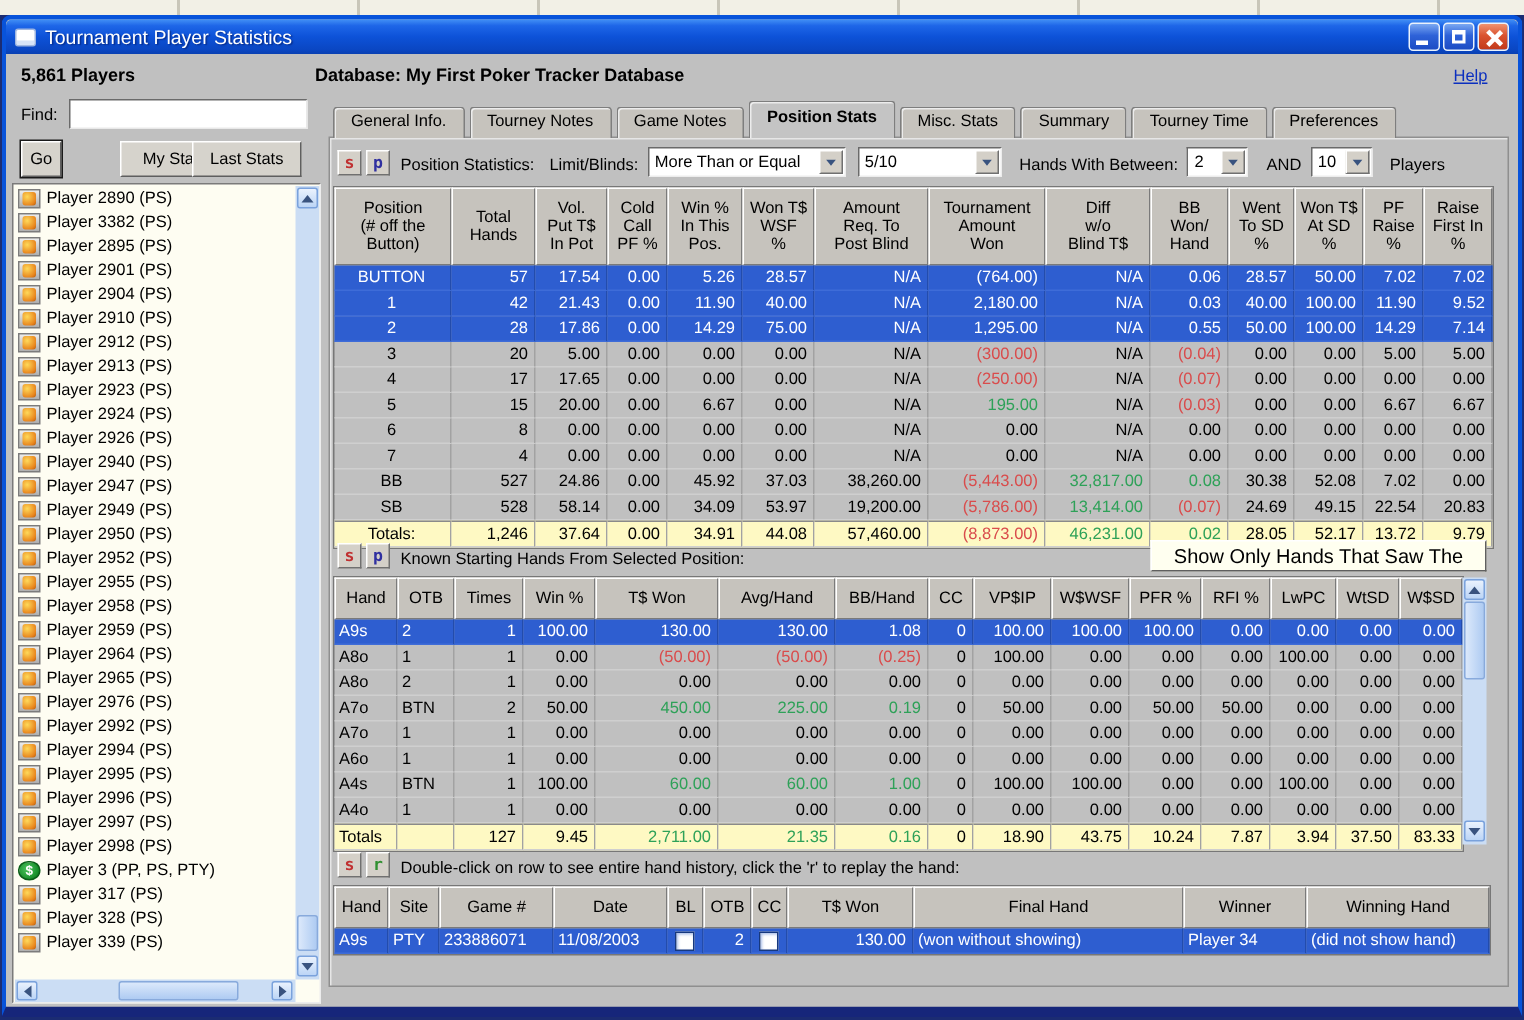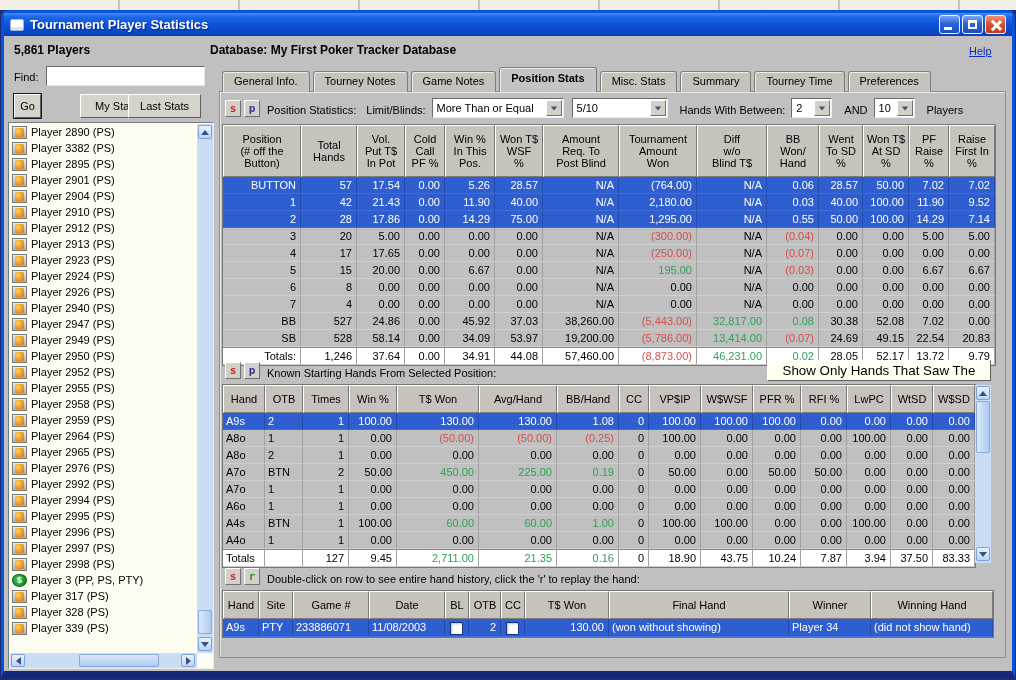--- a/index.html
+++ b/index.html
@@ -20,7 +20,7 @@
     border-radius:4px 4px 0 0; display:flex; align-items:center; padding:0 6px; }
   .app-icon { width:14px; height:12px; background:#FFF; border:1px solid #9FB6E0; border-radius:2px; margin-right:6px;
     box-shadow:inset 0 -3px 0 #D8E4F8; }
-  .title-text { color:#FFF; font-weight:bold; font-size:13px; text-shadow:1px 1px 1px rgba(0,20,90,.6); }
+  .title-text { color:#FFF; font-weight:normal; font-size:13px; text-shadow:1px 1px 1px rgba(0,20,90,.6); }
   .win-btns { margin-left:auto; display:flex; gap:2px; }
   .wbtn { width:21px; height:19px; border-radius:3px; border:1px solid #EAF2FC;
     background:linear-gradient(180deg,#7AA8F2,#2E62D8 45%,#1C4CC4); position:relative; }

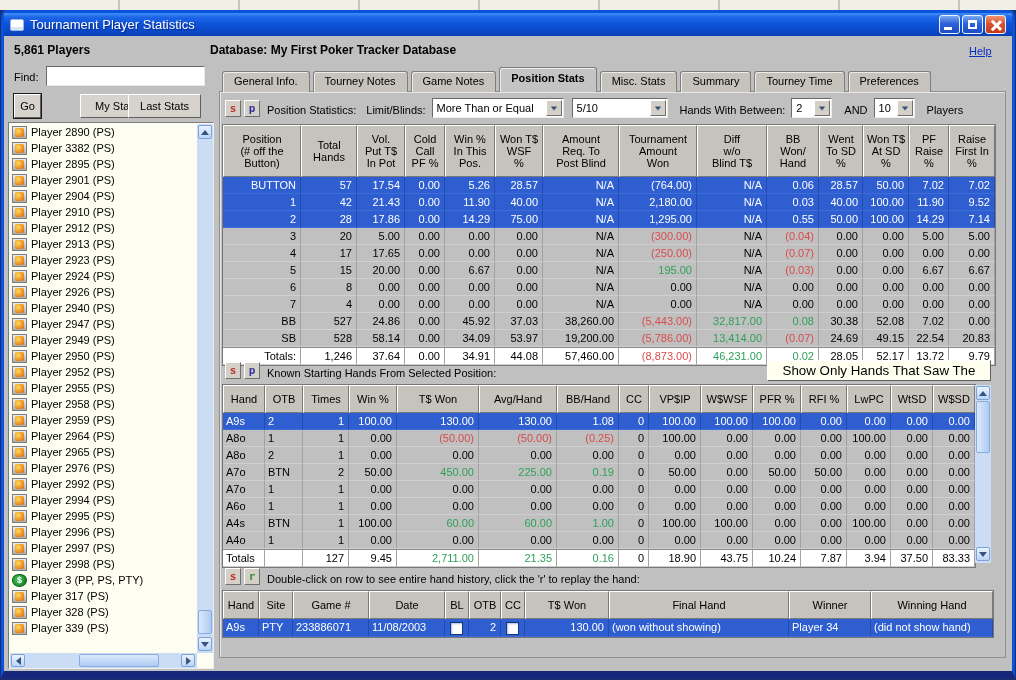--- a/index.html
+++ b/index.html
@@ -103,7 +103,7 @@
   .grid td { border-right:1px solid #A2A2A2; border-bottom:1px solid #CFCFCF; padding:1px 4px 1px 3px;
     white-space:nowrap; overflow:hidden; height:15px; line-height:14px; }
   .t1 { left:222px; top:124px; width:770px; }
-  .t1 td { text-align:right; } .t1 td:first-child { text-align:right; }
+  .t1 td { text-align:right; } .t1 td:first-child { text-align:center; }
   .t2 { left:222px; top:384px; width:752px; }
   .t2 td { text-align:right; } .t2 td:nth-child(1), .t2 td:nth-child(2) { text-align:left; }
   .t2 th { white-space:nowrap; }

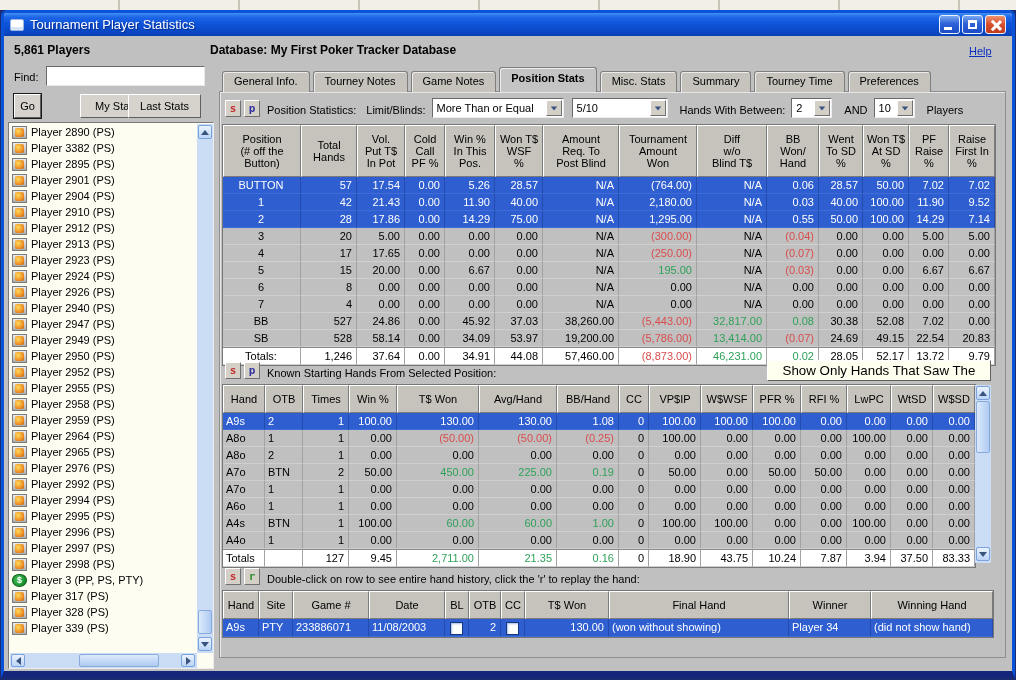--- a/index.html
+++ b/index.html
@@ -111,7 +111,7 @@
   .t3 td { text-align:left; } .t3 td:nth-child(6), .t3 td:nth-child(8) { text-align:right; }
   .t3 th { white-space:nowrap; }
   tr.sel td { background:#2E5ED0; color:#FFF; border-right-color:#234CAC; border-bottom-color:#3E6CD8; }
-  tr.totals td { background:#ffffff; border-top:1px solid #8A8A8A; }
+  tr.totals td { background:#fef9c3; border-top:1px solid #8A8A8A; }
   td.neg { color:#D94C4C; } td.pos { color:#2EA158; }
   td.cb { text-align:center; }
   td.cb::before { content:""; display:inline-block; width:11px; height:11px; background:#FFF;

